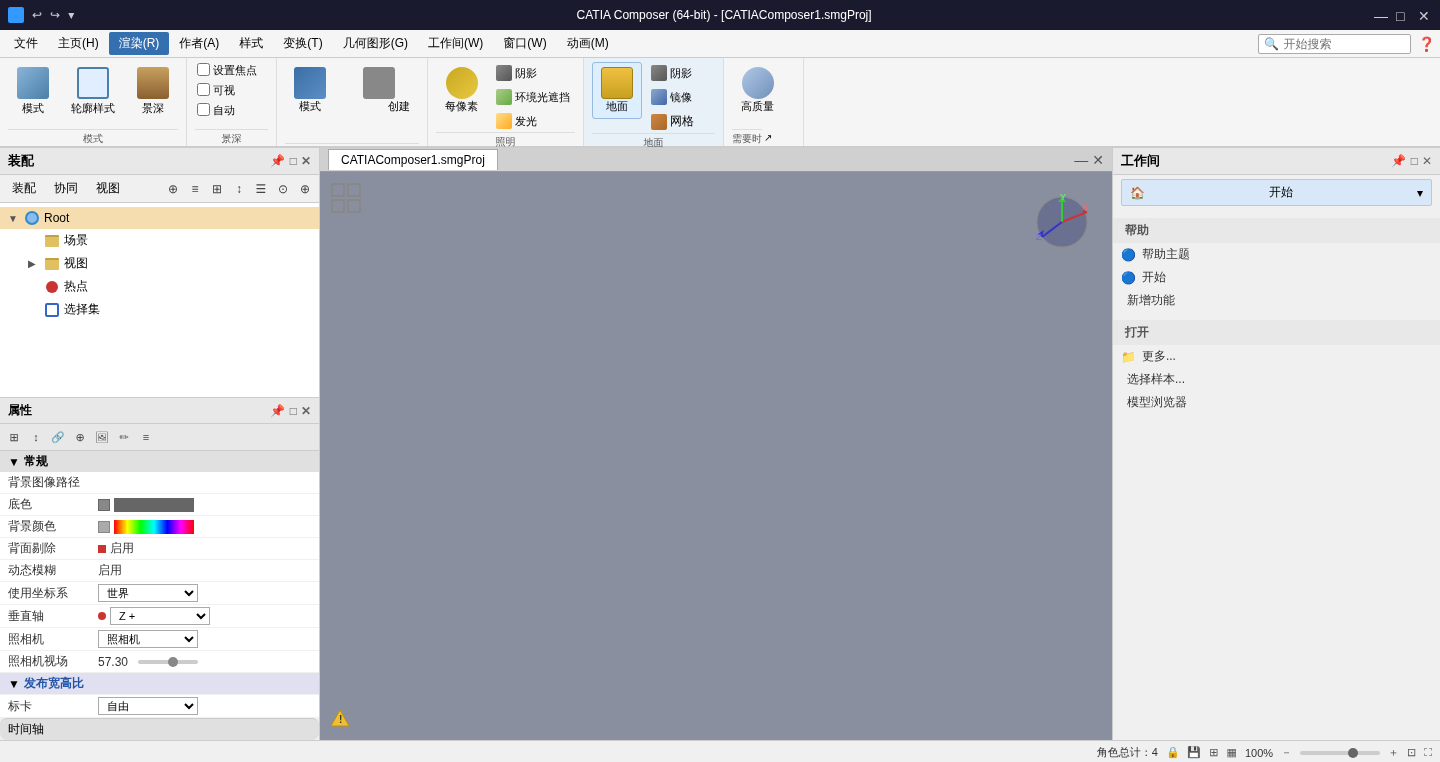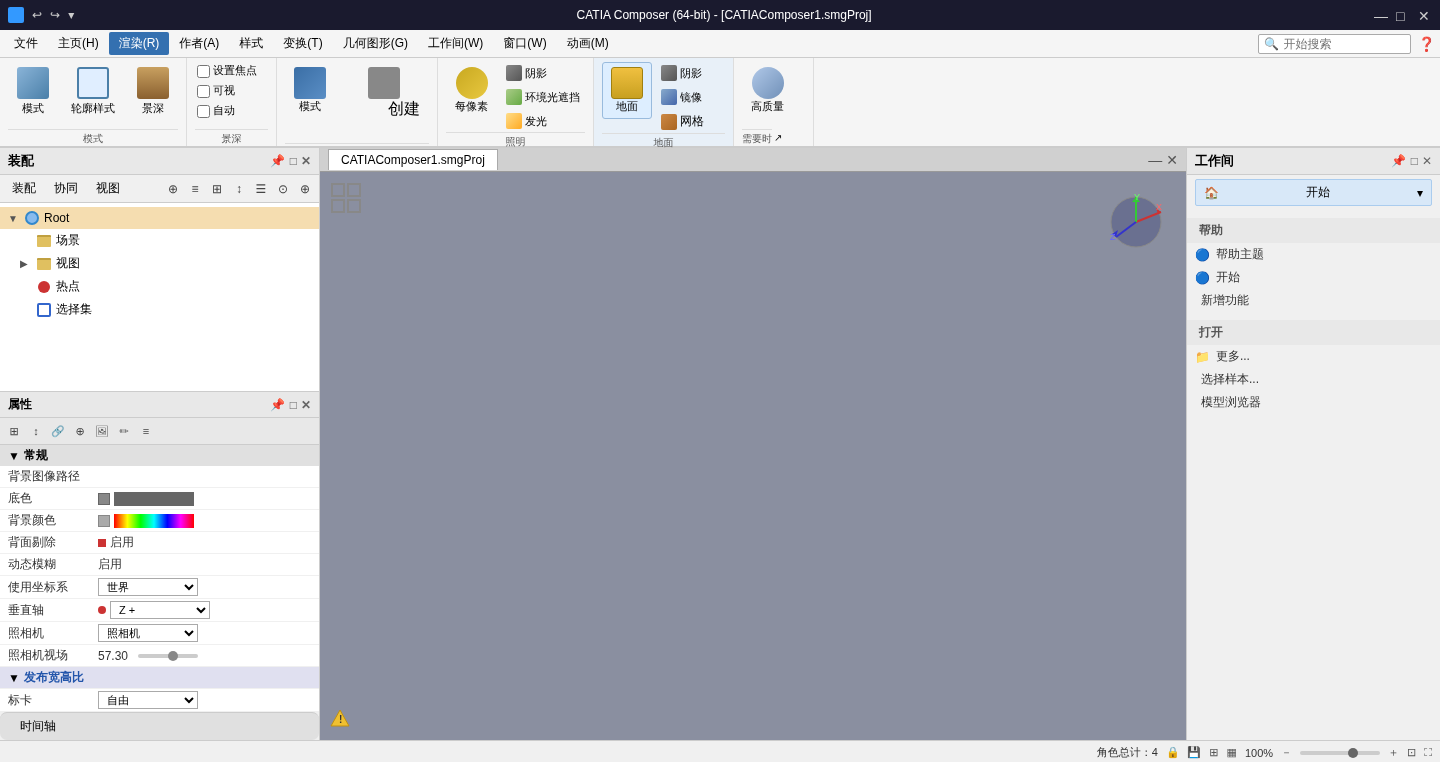--- a/index.html
+++ b/index.html
@@ -26,7 +26,7 @@
     .ribbon-btn-large { display: flex; flex-direction: column; align-items: center; justify-content: center; cursor: pointer; padding: 4px 8px; border-radius: 3px; min-width: 48px; font-size: 11px; text-align: center; border: 1px solid transparent; }
     .ribbon-btn-large .icon-lg { width: 32px; height: 32px; margin-bottom: 2px; }
     .ribbon-btn-small { display: flex; align-items: center; gap: 3px; cursor: pointer; padding: 2px 4px; border-radius: 2px; font-size: 11px; border: 1px solid transparent; white-space: nowrap; }
-    .ribbon-checkbox { display: flex; align-items: flex-end; gap: 3px; font-size: 11px; cursor: pointer; padding: 1px 2px; }
+    .ribbon-checkbox { display: flex; align-items: flex-start; gap: 3px; font-size: 11px; cursor: pointer; padding: 1px 2px; }
 
     
     .icon-mode { background: linear-gradient(135deg, #8ab4d8, #4a7fa8); border-radius: 3px; }

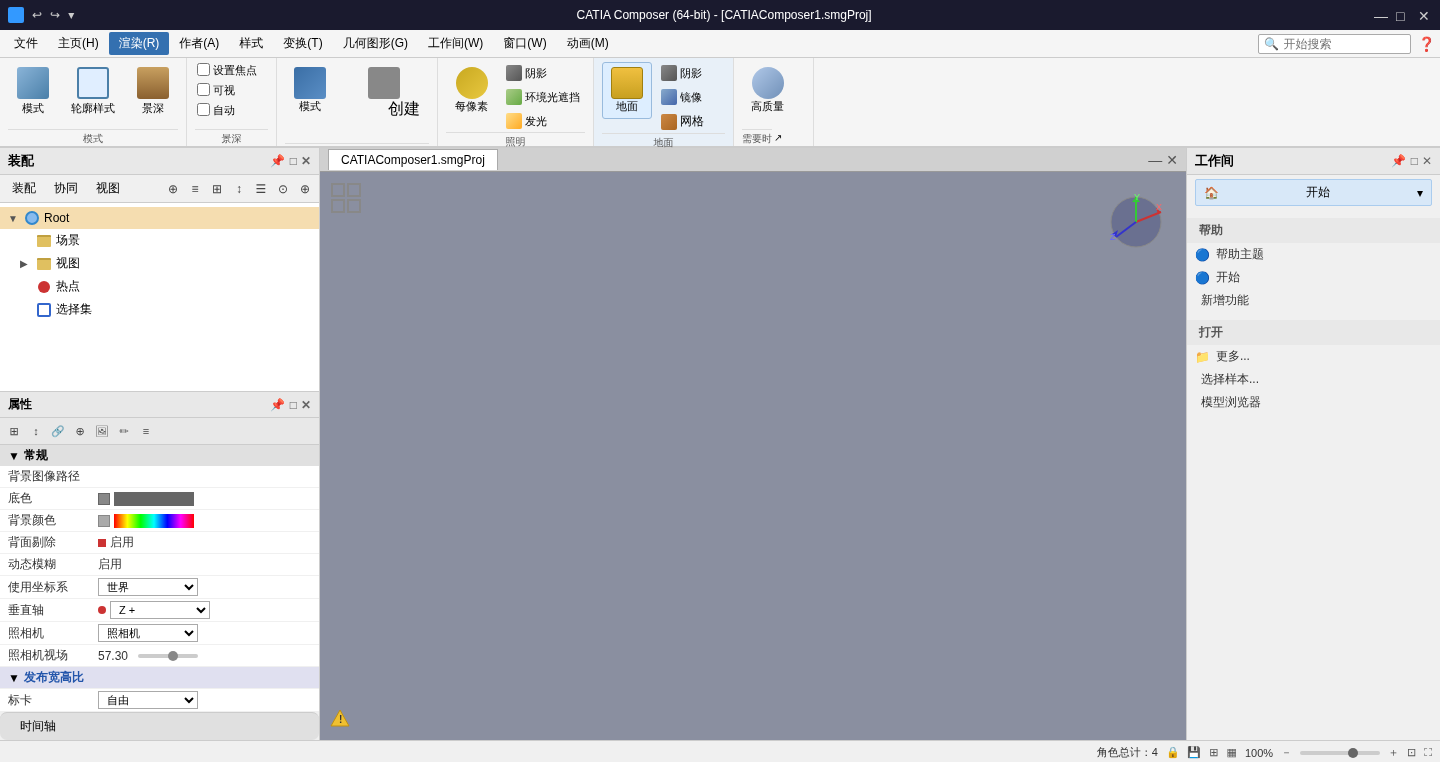--- a/index.html
+++ b/index.html
@@ -161,7 +161,7 @@
       </div>
       <div class="ribbon-btn-large">
         <div style="width:32px;height:32px;background:#888;border-radius:3px;"></div>
-        <span style="font-size:16px;margin-left:40px;">创建</span>
+        <span style="font-size:11px;margin-left:40px;">创建</span>
       </div>
     </div>
     <div class="ribbon-group-label"></div>

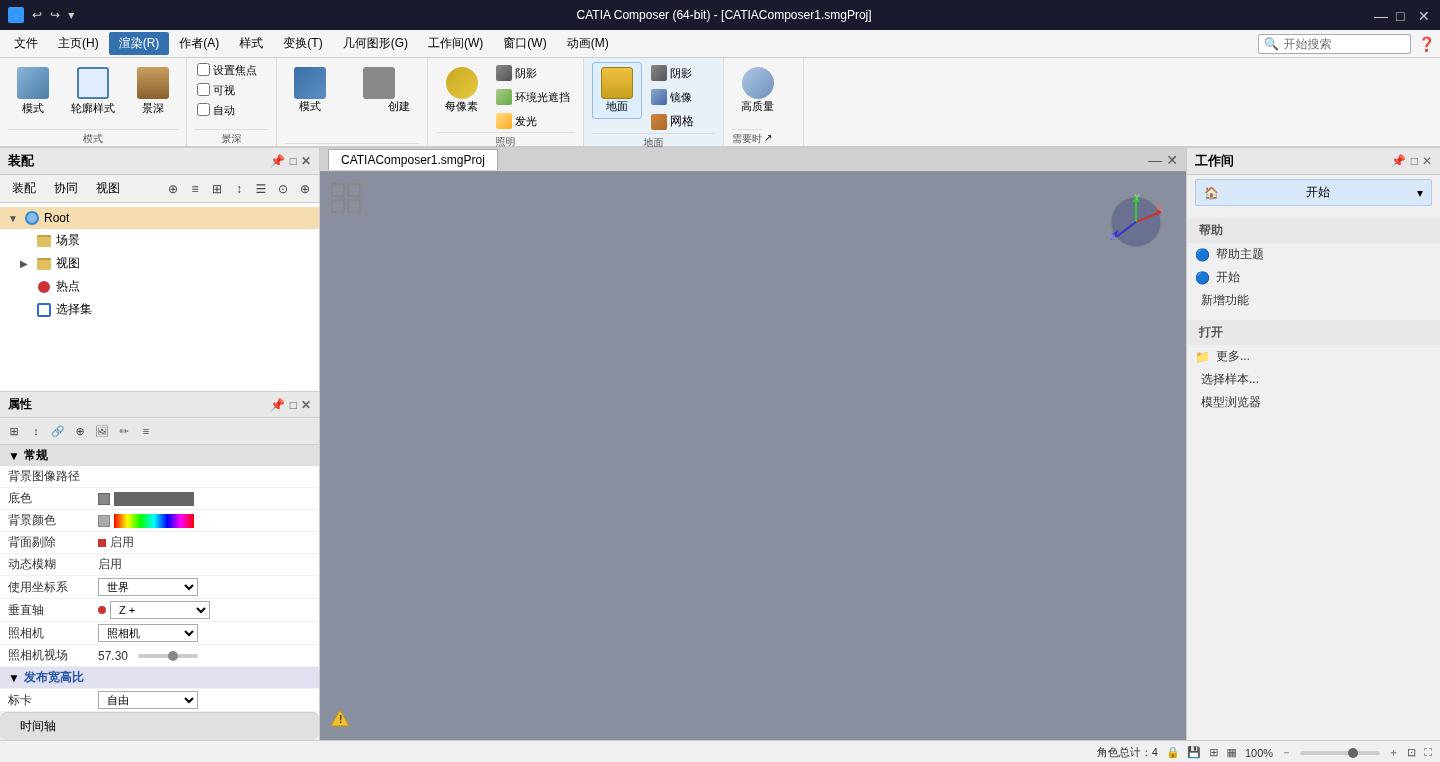--- a/index.html
+++ b/index.html
@@ -70,7 +70,7 @@
     .viewport-canvas { flex: 1; background: #8a8fa0; position: relative; }
 
     
-    .right-panel { width: 254px; background: #f0f0f0; border-left: 1px solid #ccc; display: flex; flex-direction: column; }
+    .right-panel { width: 328px; background: #f0f0f0; border-left: 1px solid #ccc; display: flex; flex-direction: column; }
     .right-panel-header { background: #e8e8e8; padding: 4px 8px; display: flex; align-items: center; justify-content: space-between; border-bottom: 1px solid #ccc; }
     .right-link { display: flex; align-items: center; gap: 6px; padding: 3px 8px; font-size: 12px; cursor: pointer; color: #333; }
     .right-dropdown { background: #d8e8f8; padding: 4px 8px; display: flex; align-items: center; justify-content: space-between; cursor: pointer; border: 1px solid #aaccee; margin: 4px 8px; border-radius: 2px; font-size: 12px; }

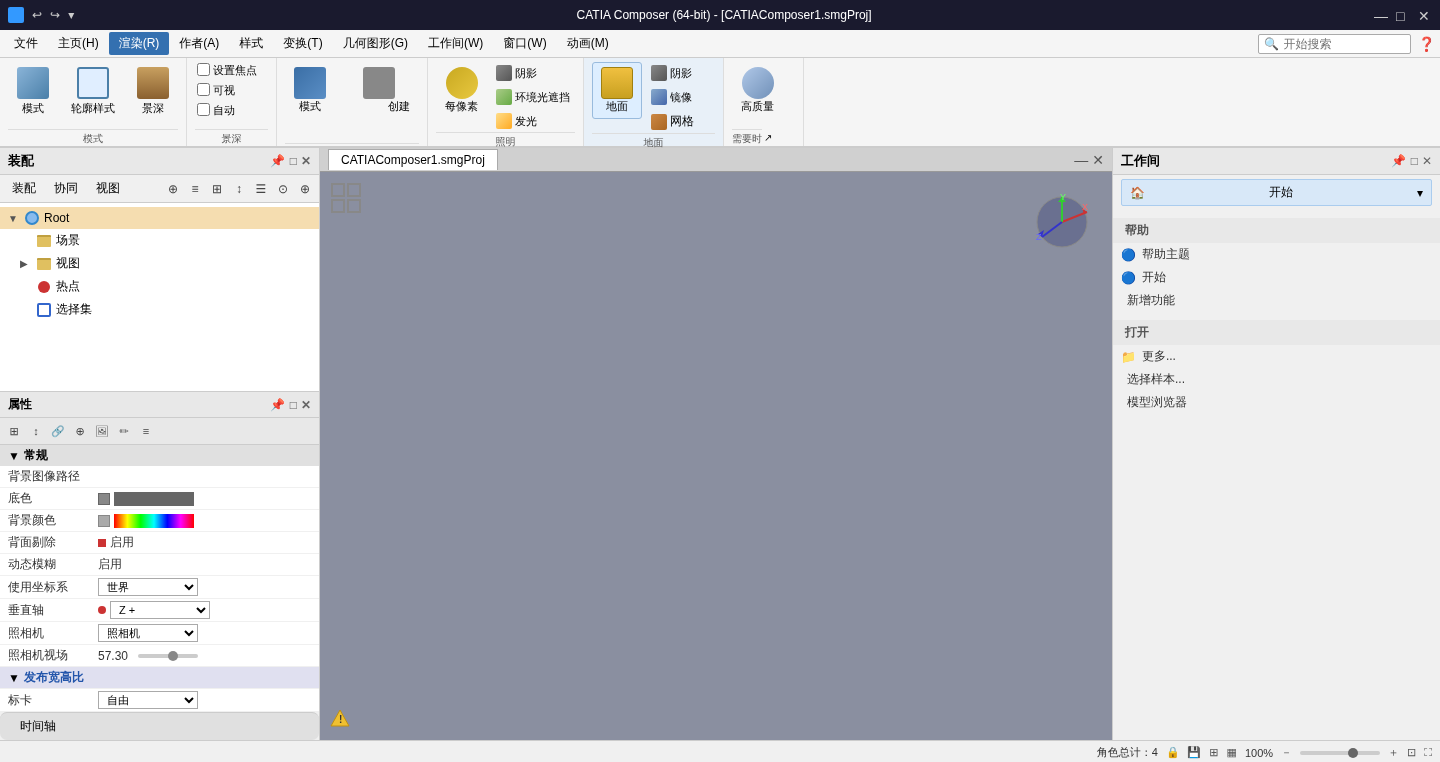--- a/index.html
+++ b/index.html
@@ -46,7 +46,7 @@
     .assembly-tree { flex: 1; overflow-y: auto; background: #fff; padding: 4px 0; }
     .tree-item { display: flex; align-items: center; padding: 3px 8px; cursor: pointer; font-size: 12px; gap: 4px; }
     .tree-item.selected { background: #f5ddb0; }
-    .tree-item.indent1 { padding-left: 20px; }
+    .tree-item.indent1 { padding-left: 28px; }
     .tree-expand { width: 12px; font-size: 10px; color: #555; }
     .tree-icon { width: 16px; height: 16px; display: flex; align-items: center; justify-content: center; }
     .icon-globe { width: 14px; height: 14px; border: 2px solid #3388cc; border-radius: 50%; background: #88bbee; }

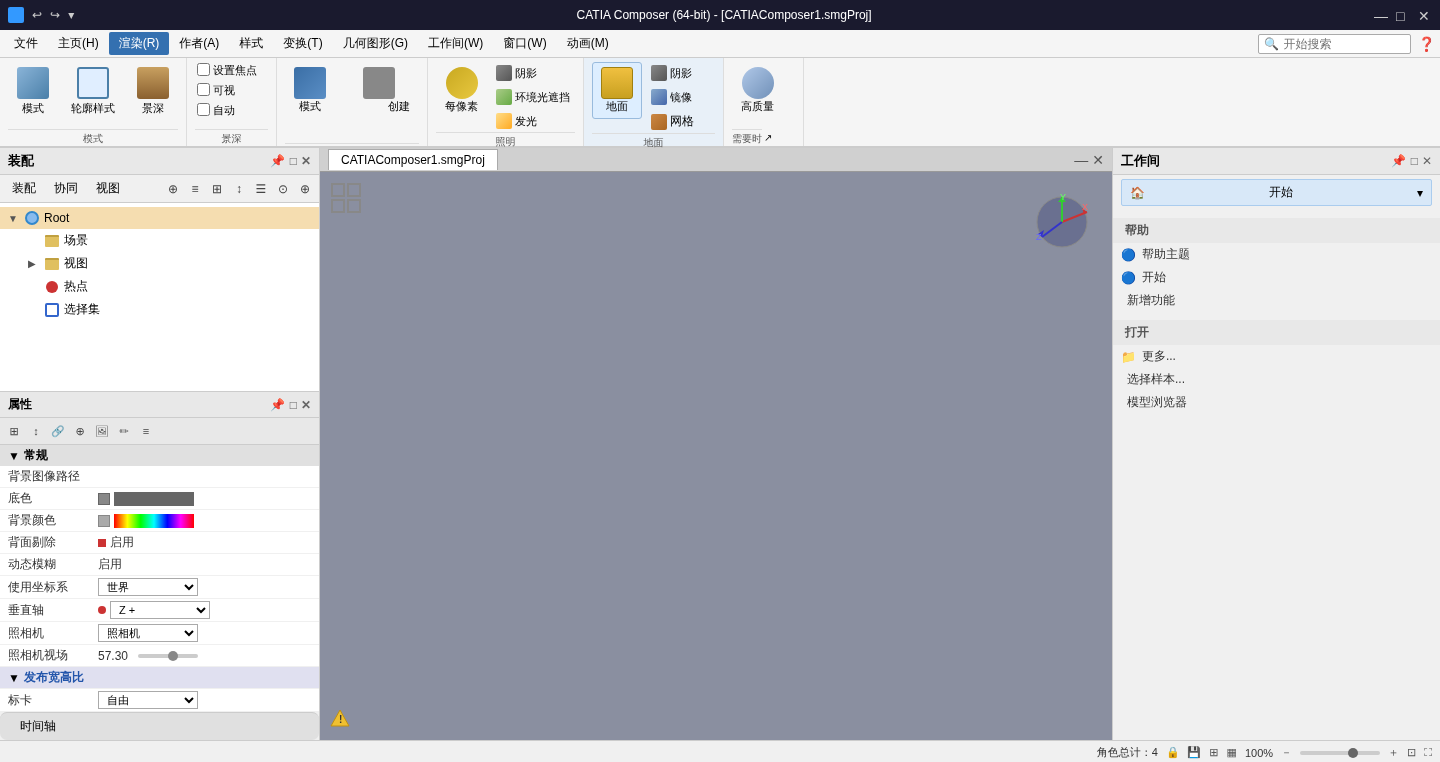--- a/index.html
+++ b/index.html
@@ -392,7 +392,7 @@
       </div>
     </div>
 
-    <div style="background:#e0e0e0;height:28px;display:flex;align-items:center;padding:0 20px;border-top:1px solid #ccc;border-radius:7px;">
+    <div style="background:#e0e0e0;height:22px;display:flex;align-items:center;padding:0 8px;border-top:1px solid #ccc;border-radius:7px;">
       <span style="font-size:12px;">时间轴</span>
     </div>
   </div>

